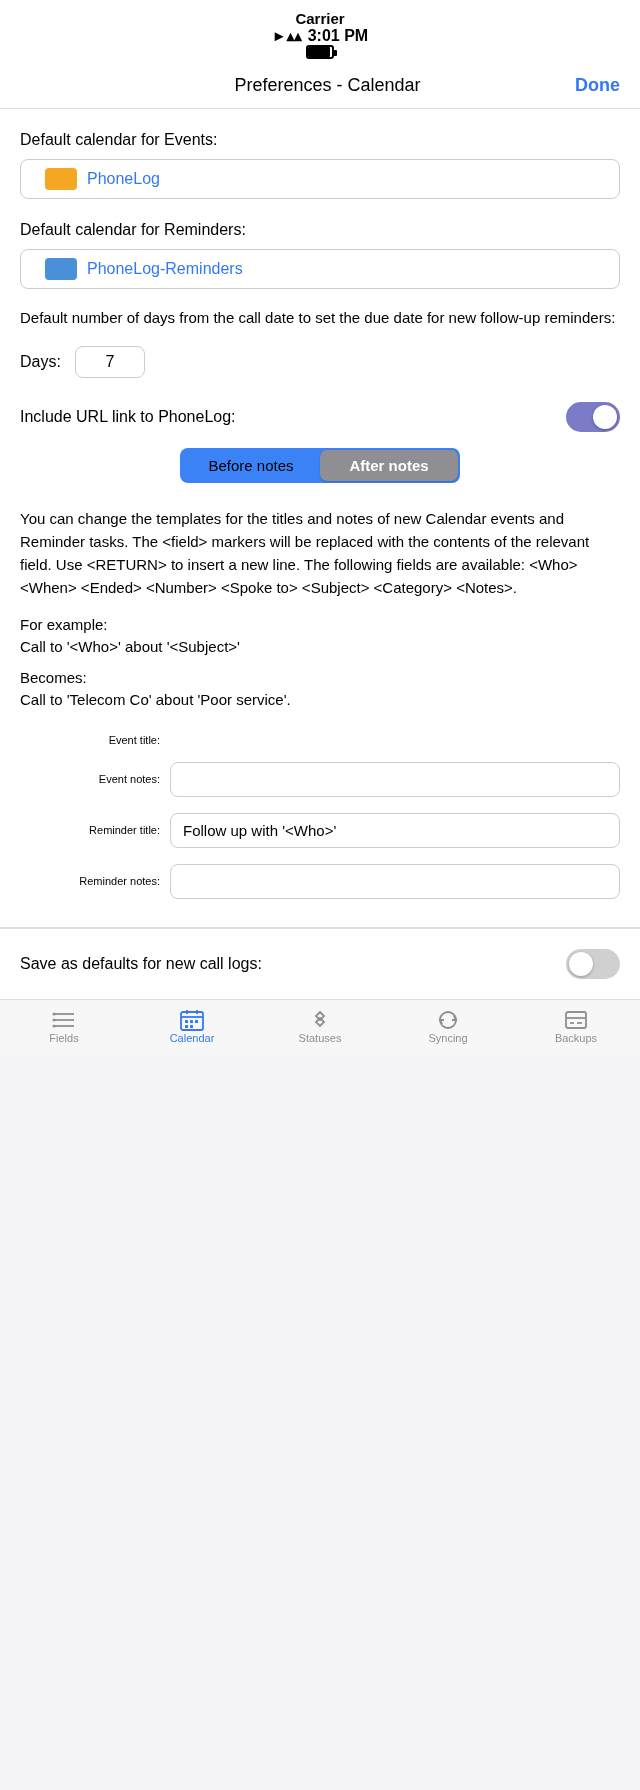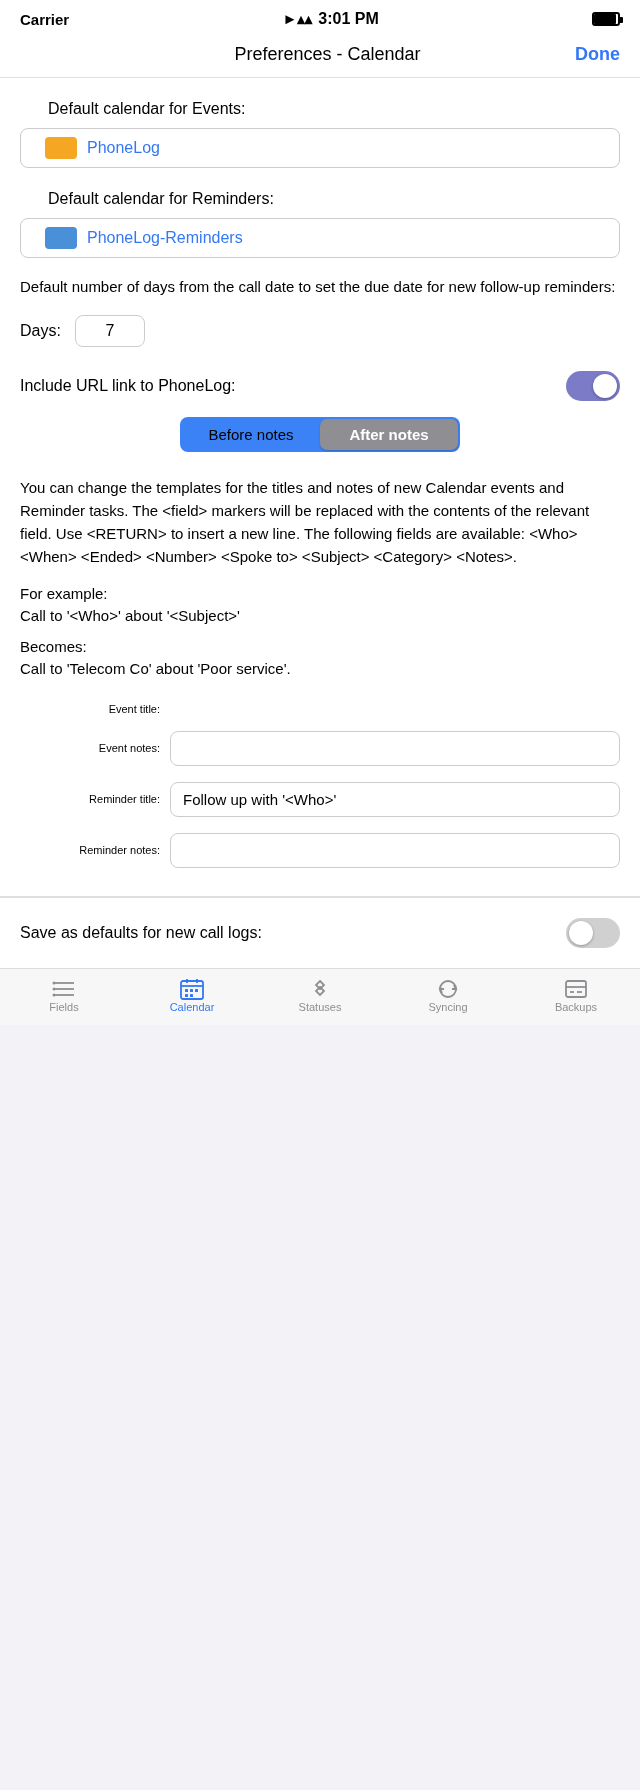--- a/index.html
+++ b/index.html
@@ -21,6 +21,7 @@
       background: #fff;
       font-size: 15px;
       font-weight: 600;
+      flex-direction: column;
     }
     .status-bar .time { font-size: 16px; font-weight: 600; }
     .status-icons { display: flex; align-items: center; gap: 6px; }

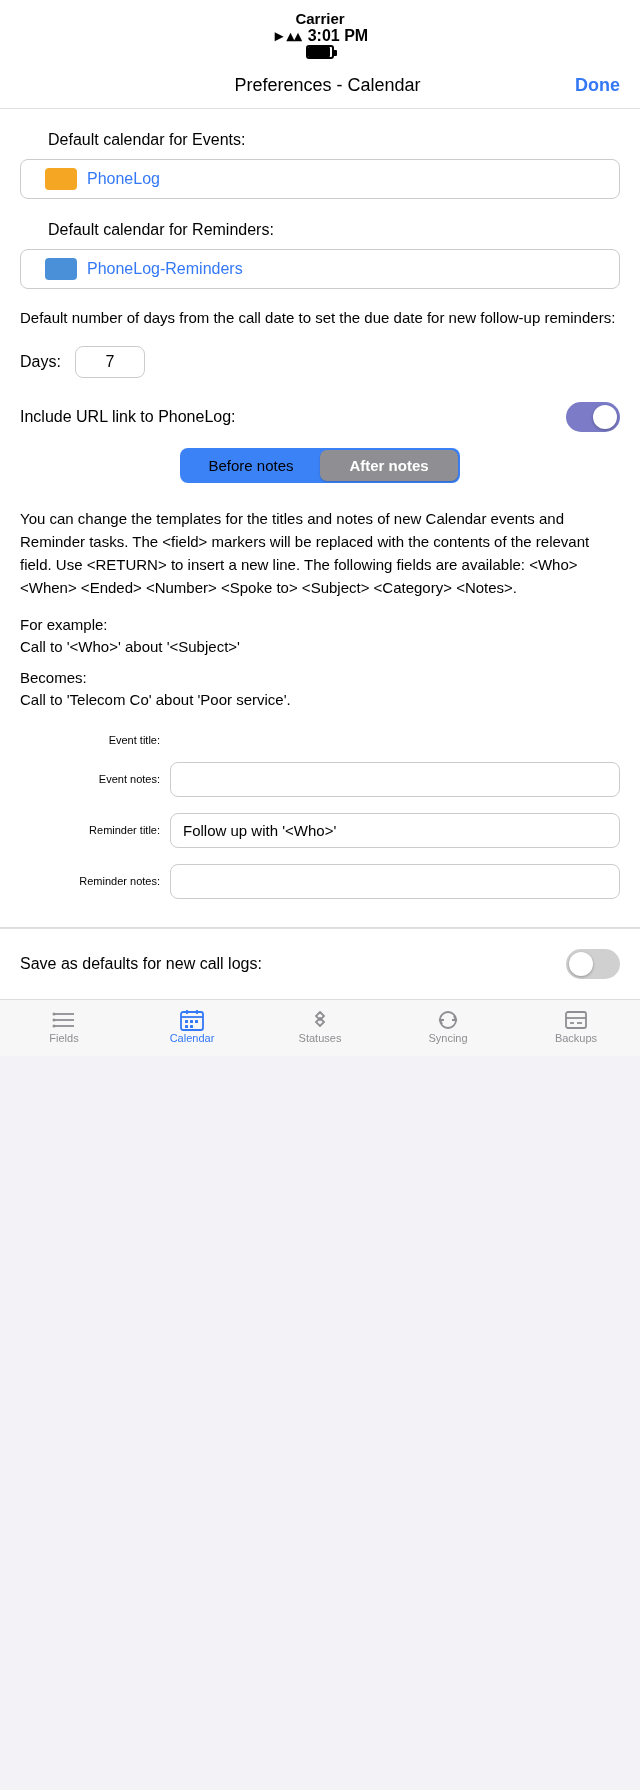--- a/index.html
+++ b/index.html
@@ -66,7 +66,6 @@
       color: #000;
       padding-top: 22px;
       padding-bottom: 10px;
-      margin-left: 28px;
     }
 
     .calendar-selector {

